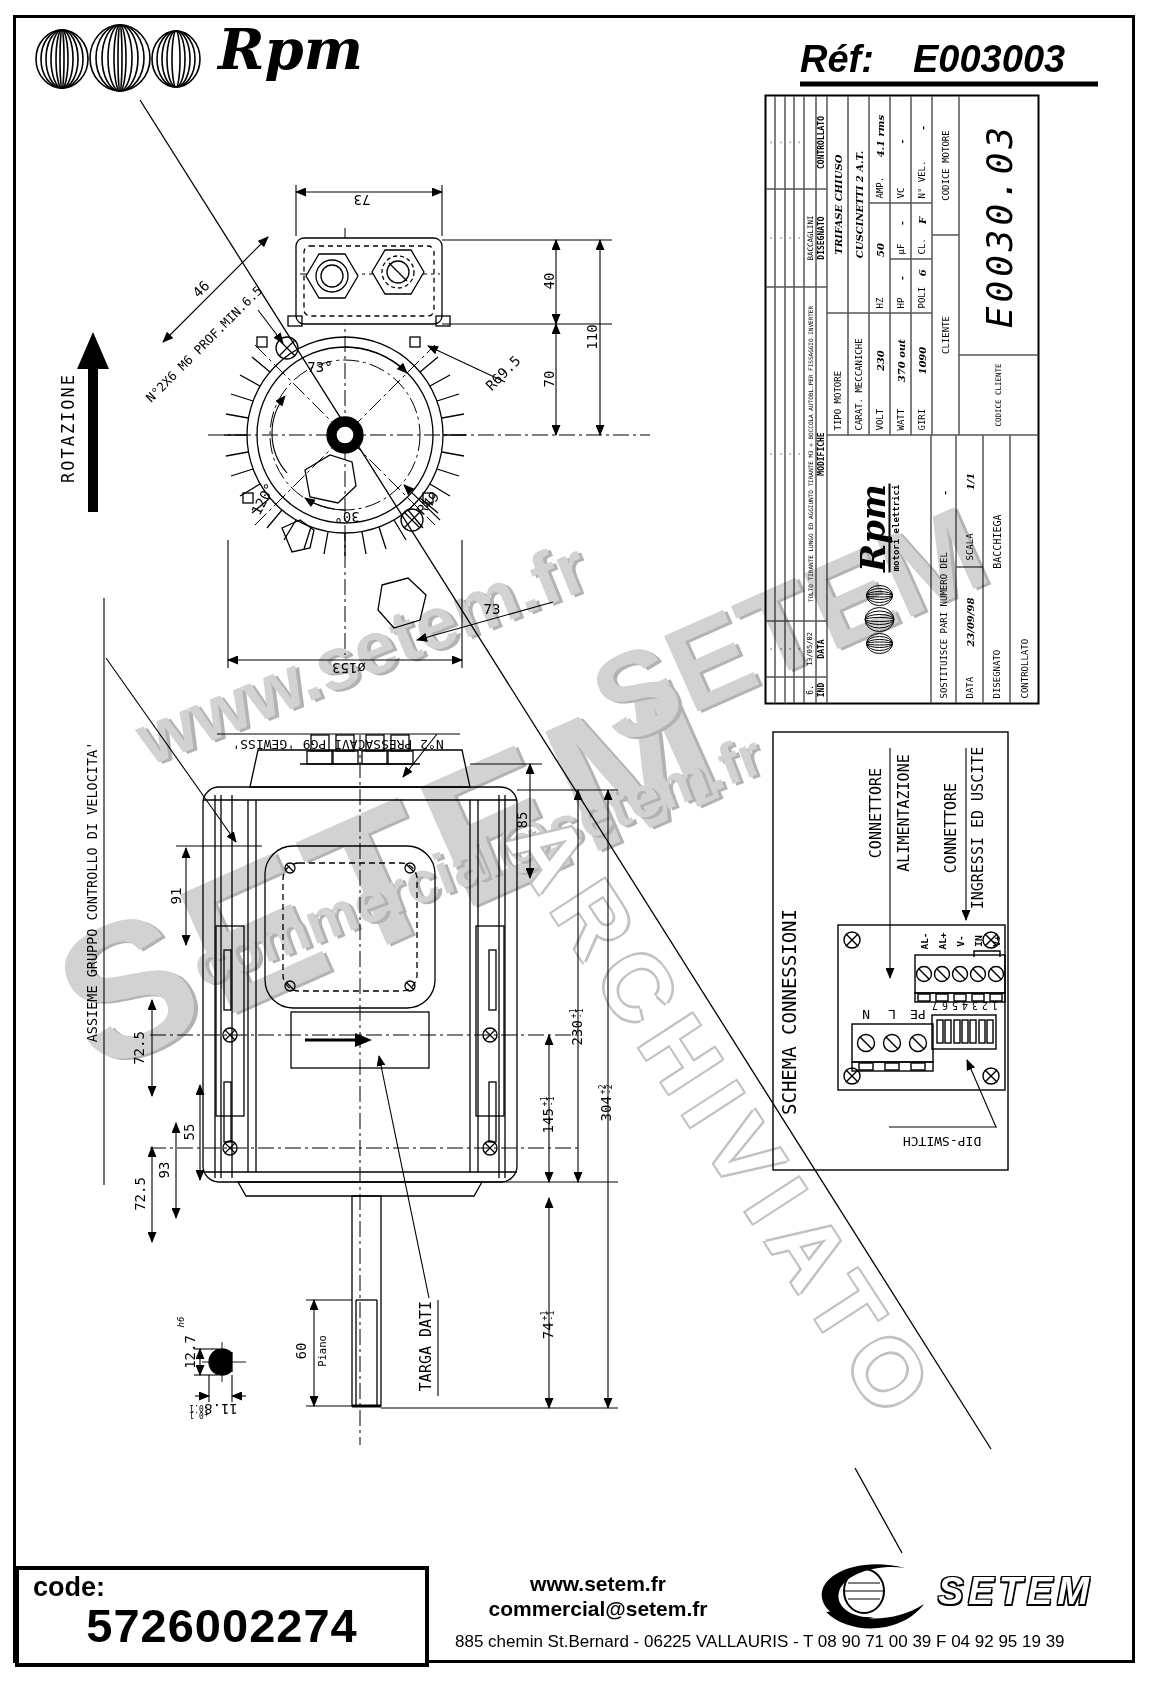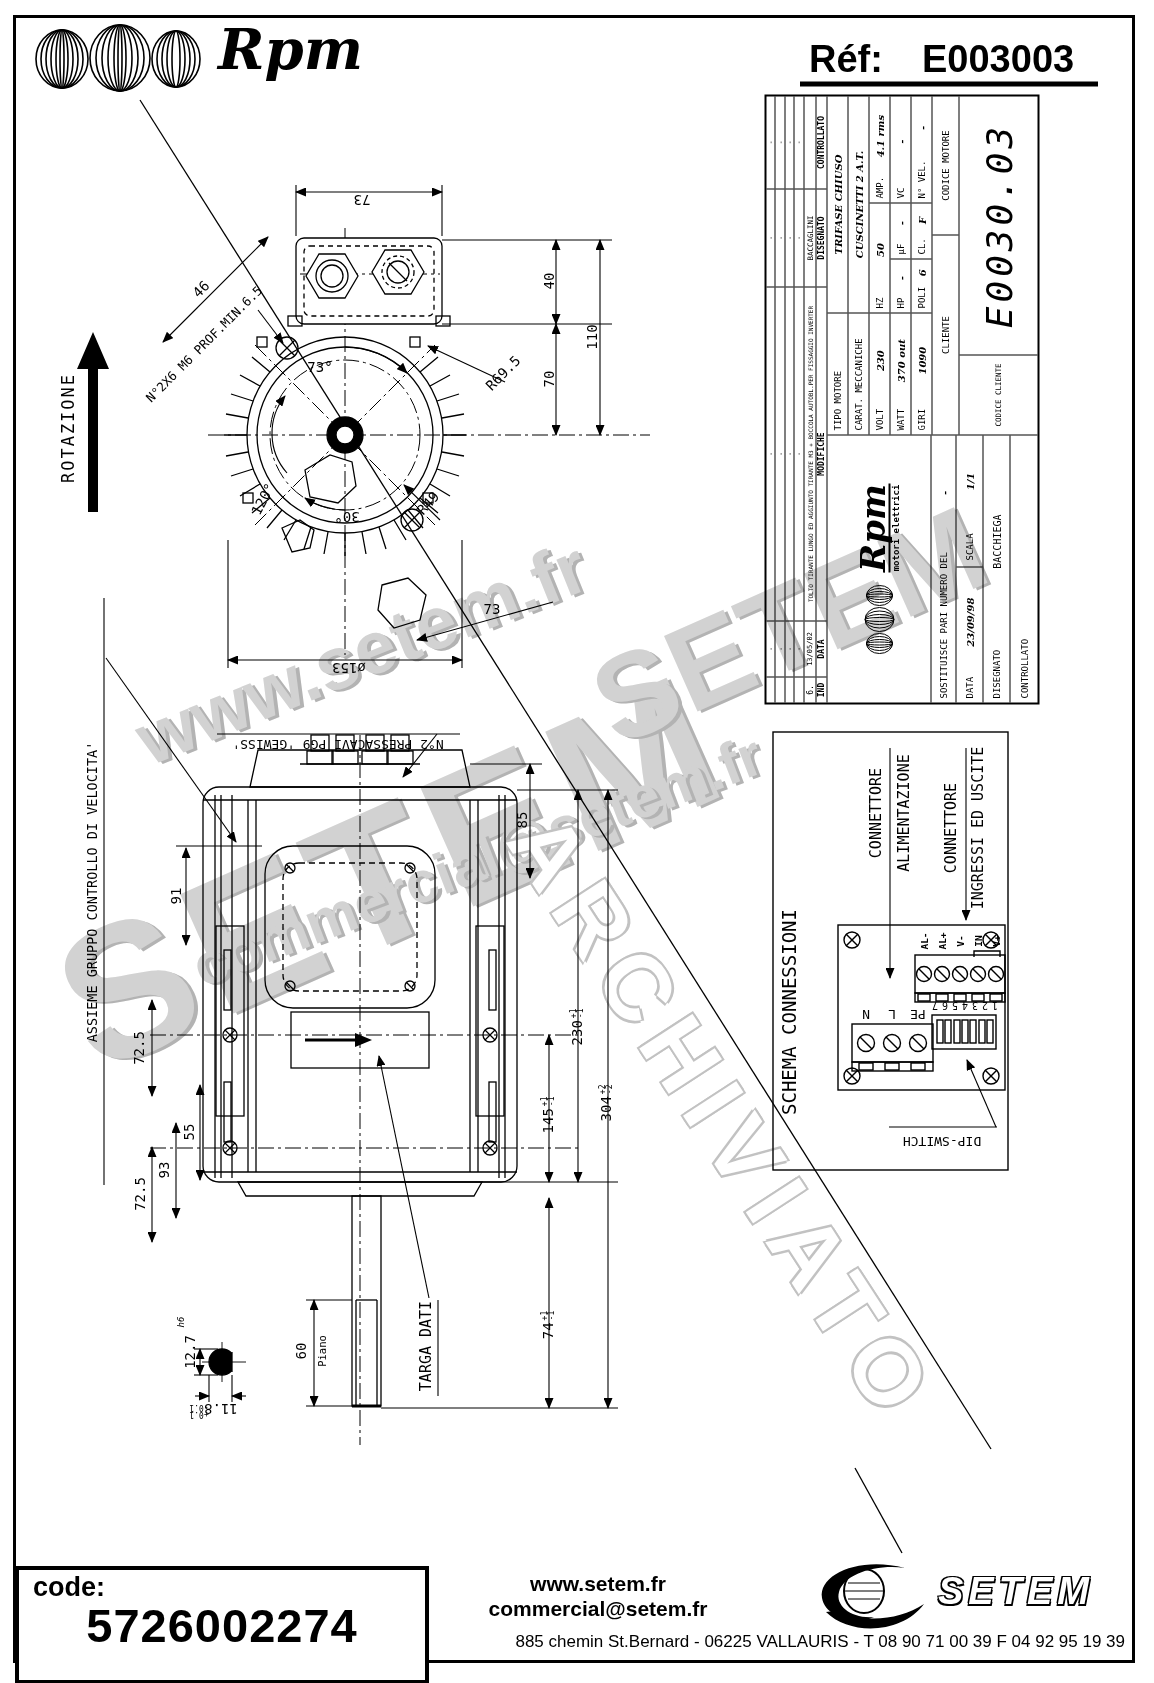--- a/index.html
+++ b/index.html
@@ -29,7 +29,7 @@
   .brand{position:absolute;left:218px;top:16px;z-index:3;font-family:"DejaVu Serif",serif;
          font-style:italic;font-weight:bold;font-size:56px;}
   .ref{position:absolute;z-index:3;font-family:"Liberation Sans",sans-serif;
-       font-weight:bold;font-size:38px;margin-left:9px;}
+       font-style:italic;font-weight:bold;font-size:38px;}
   
   .tbwrap{position:absolute;left:597px;top:262px;width:610px;height:275px;
           transform:rotate(-90deg);z-index:3;}

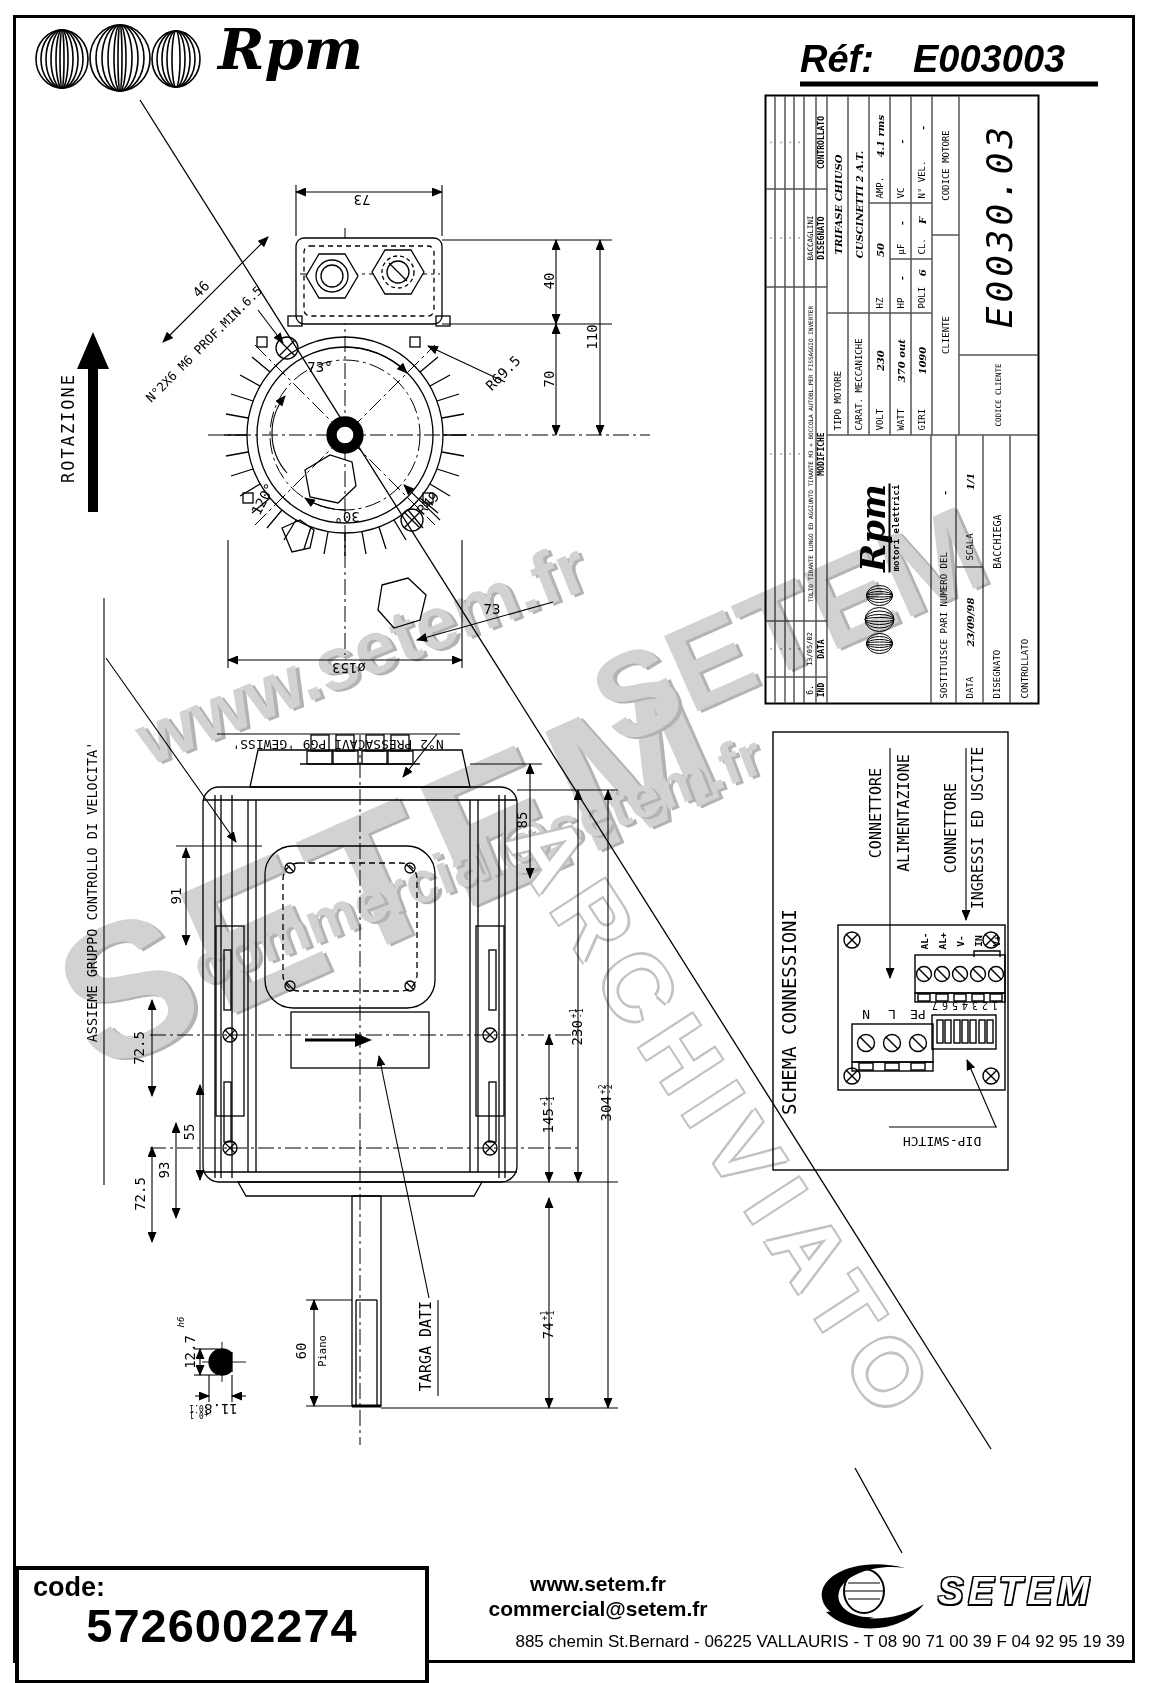--- a/index.html
+++ b/index.html
@@ -68,7 +68,7 @@
   .ccl{width:80px;font-size:7.5px;text-align:center;white-space:normal!important;line-height:10px;}
   .bigcode{flex:1;font-size:36px;font-style:italic;letter-spacing:4px;font-family:"DejaVu Sans Mono",monospace;}
   
-  .codebox{position:absolute;left:15px;top:1566px;width:414px;height:118px;border:4px solid #000;
+  .codebox{position:absolute;left:15px;top:1566px;width:414px;height:101px;border:4px solid #000;
            box-sizing:border-box;background:#fff;z-index:4;}
   .codelab{position:absolute;left:14px;top:2px;font-family:"Liberation Sans",sans-serif;
            font-weight:bold;font-size:27px;}

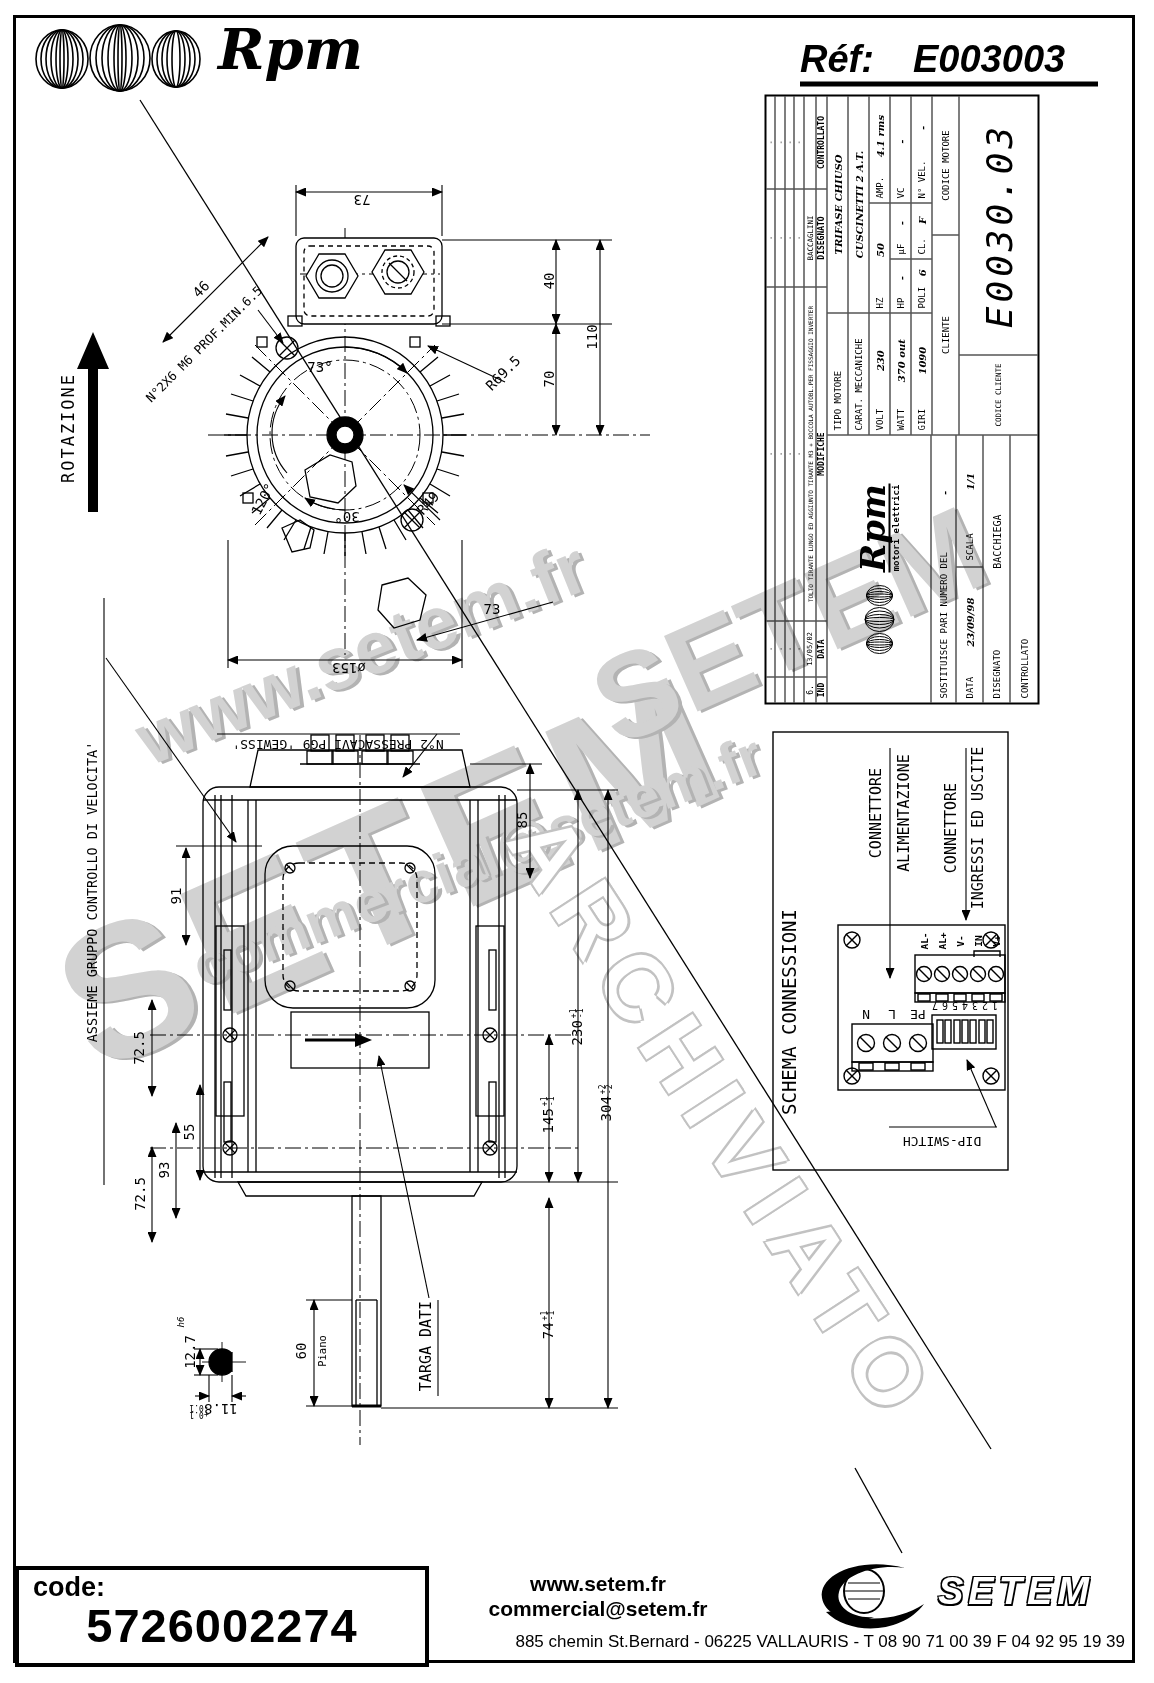--- a/index.html
+++ b/index.html
@@ -78,7 +78,7 @@
          font-family:"Liberation Sans",sans-serif;font-weight:bold;font-size:21px;}
   .femail{position:absolute;left:448px;top:1597px;width:300px;text-align:center;z-index:3;
           font-family:"Liberation Sans",sans-serif;font-weight:bold;font-size:21px;}
-  .faddr{position:absolute;left:455px;top:1632px;width:670px;text-align:right;z-index:3;
+  .faddr{position:absolute;left:455px;top:1632px;width:670px;text-align:left;z-index:3;
          font-family:"Liberation Sans",sans-serif;font-size:17px;}
   .setemtxt{position:absolute;left:938px;top:1570px;z-index:3;font-family:"Liberation Sans",sans-serif;
             font-weight:bold;font-style:italic;font-size:38px;letter-spacing:5px;color:#fff;

